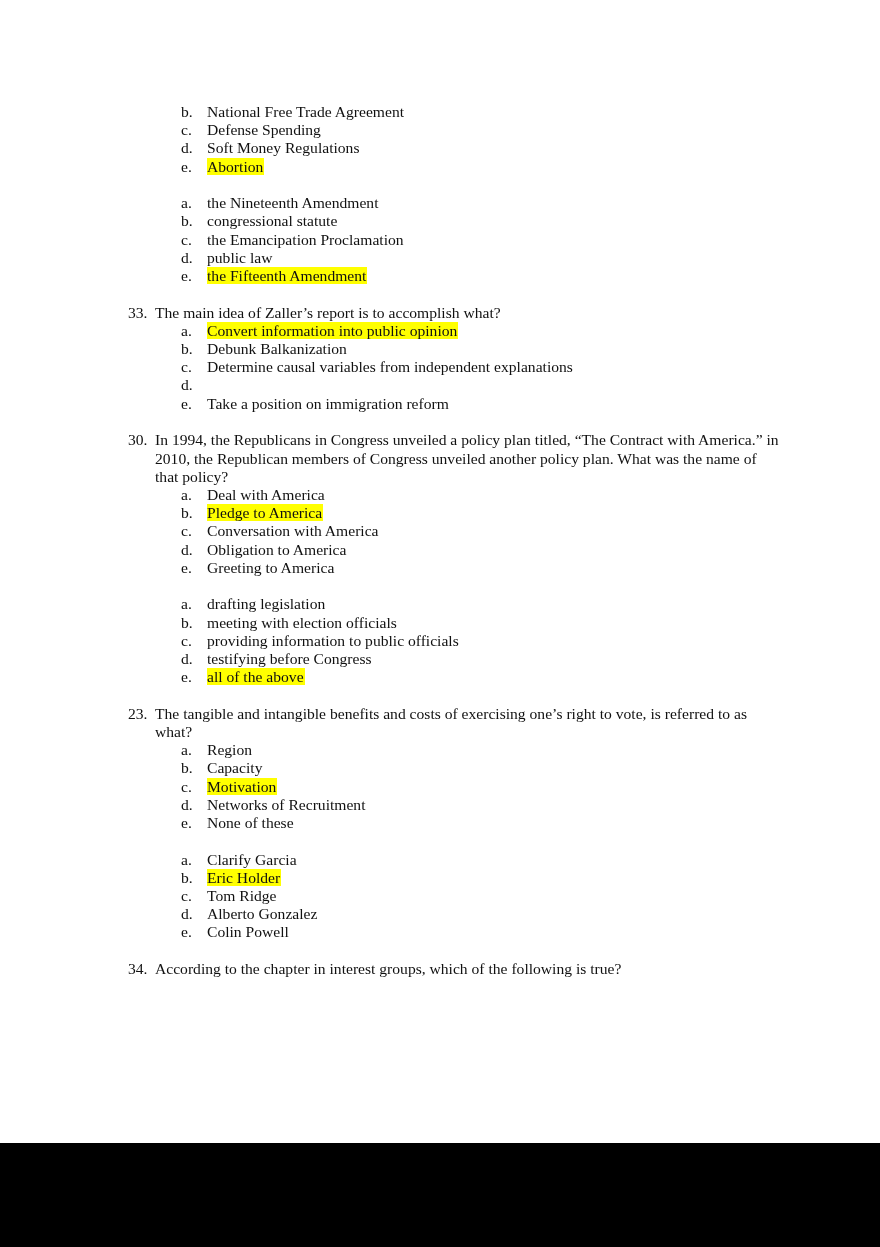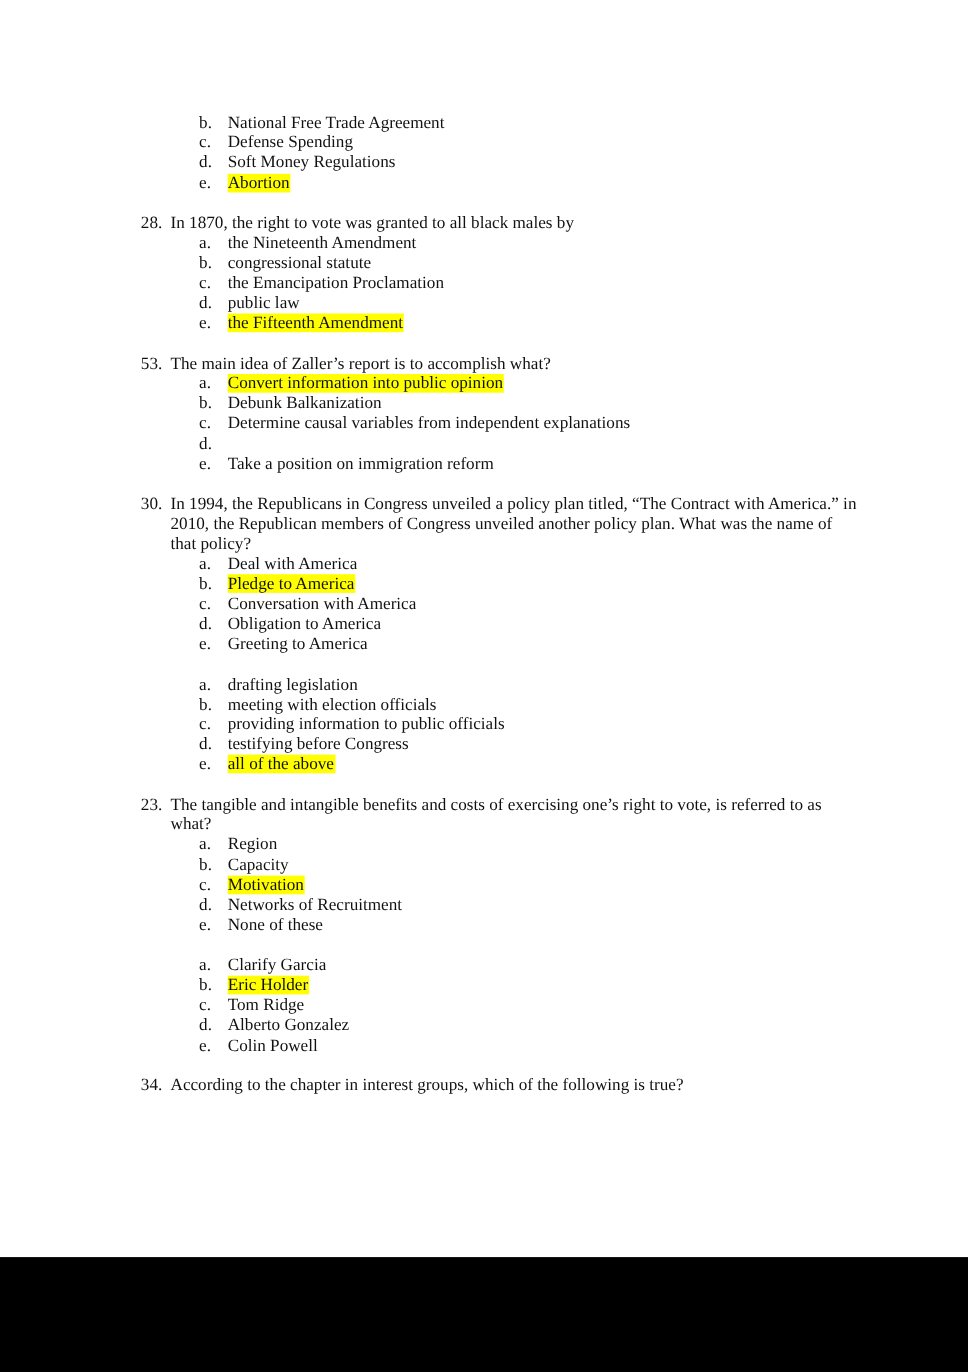--- a/index.html
+++ b/index.html
@@ -32,7 +32,6 @@
     </div>
     <div id="questions">
         <div class="q">
-          <div class="qhead"><span class="qnum">28.</span><span>In 1870, the right to vote was granted to all black males by</span></div>
           <ul class="opts">
             <li class="opt"><span class="olet">a.</span><span class="otext">the Nineteenth Amendment</span></li>
             <li class="opt"><span class="olet">b.</span><span class="otext">congressional statute</span></li>

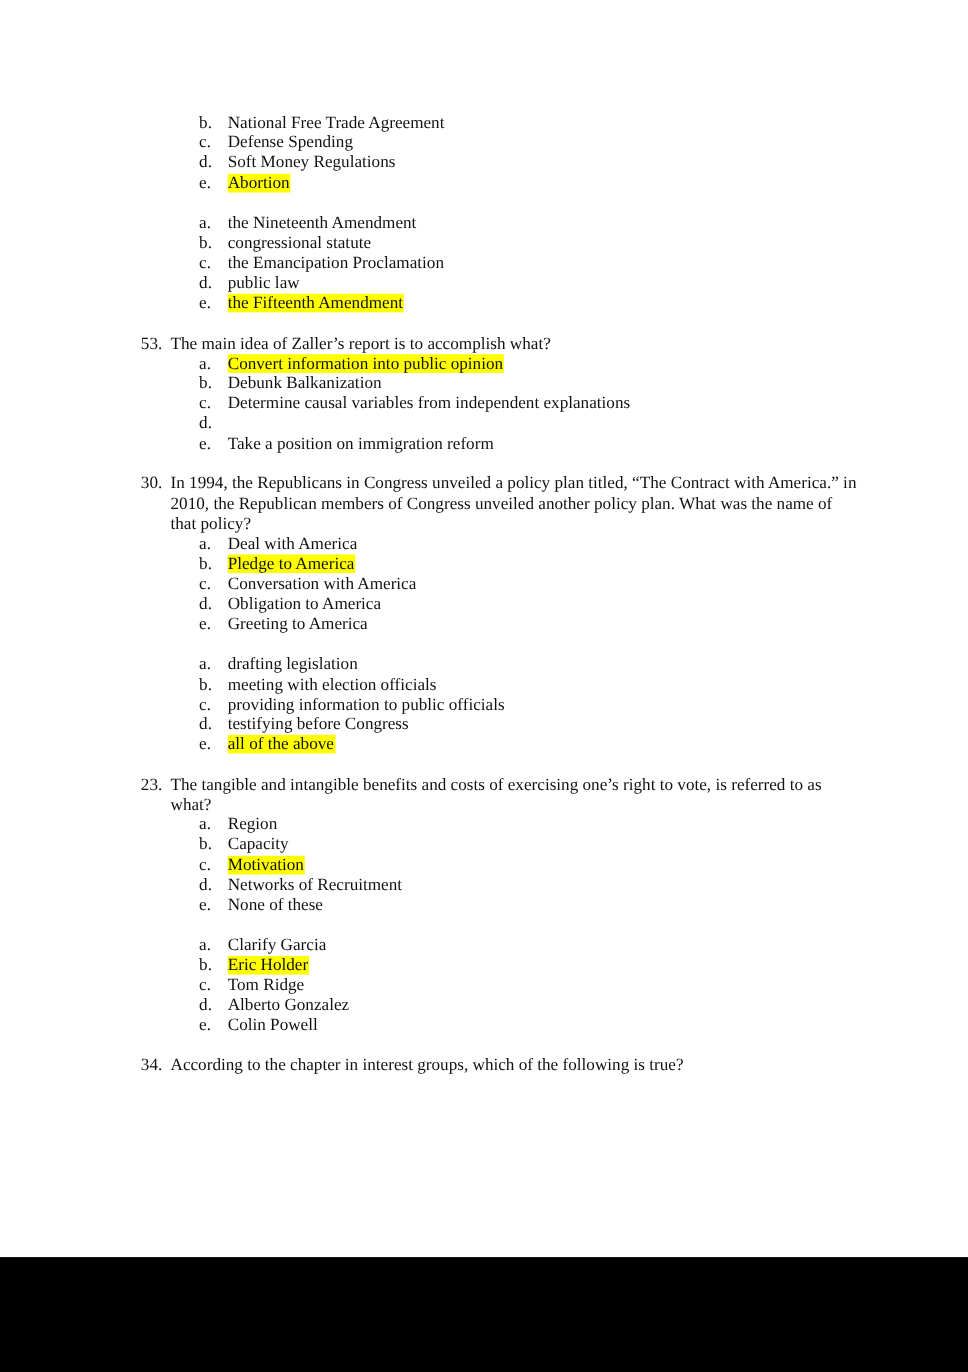--- a/index.html
+++ b/index.html
@@ -41,7 +41,7 @@
           </ul>
         </div>
         <div class="q">
-          <div class="qhead"><span class="qnum">53.</span><span>The main idea of Zaller’s report is to accomplish what?</span></div>
+          <div class="qhead"><span class="qnum">33.</span><span>The main idea of Zaller’s report is to accomplish what?</span></div>
           <ul class="opts">
             <li class="opt"><span class="olet">a.</span><span class="otext hl">Convert information into public opinion</span></li>
             <li class="opt"><span class="olet">b.</span><span class="otext">Debunk Balkanization</span></li>

